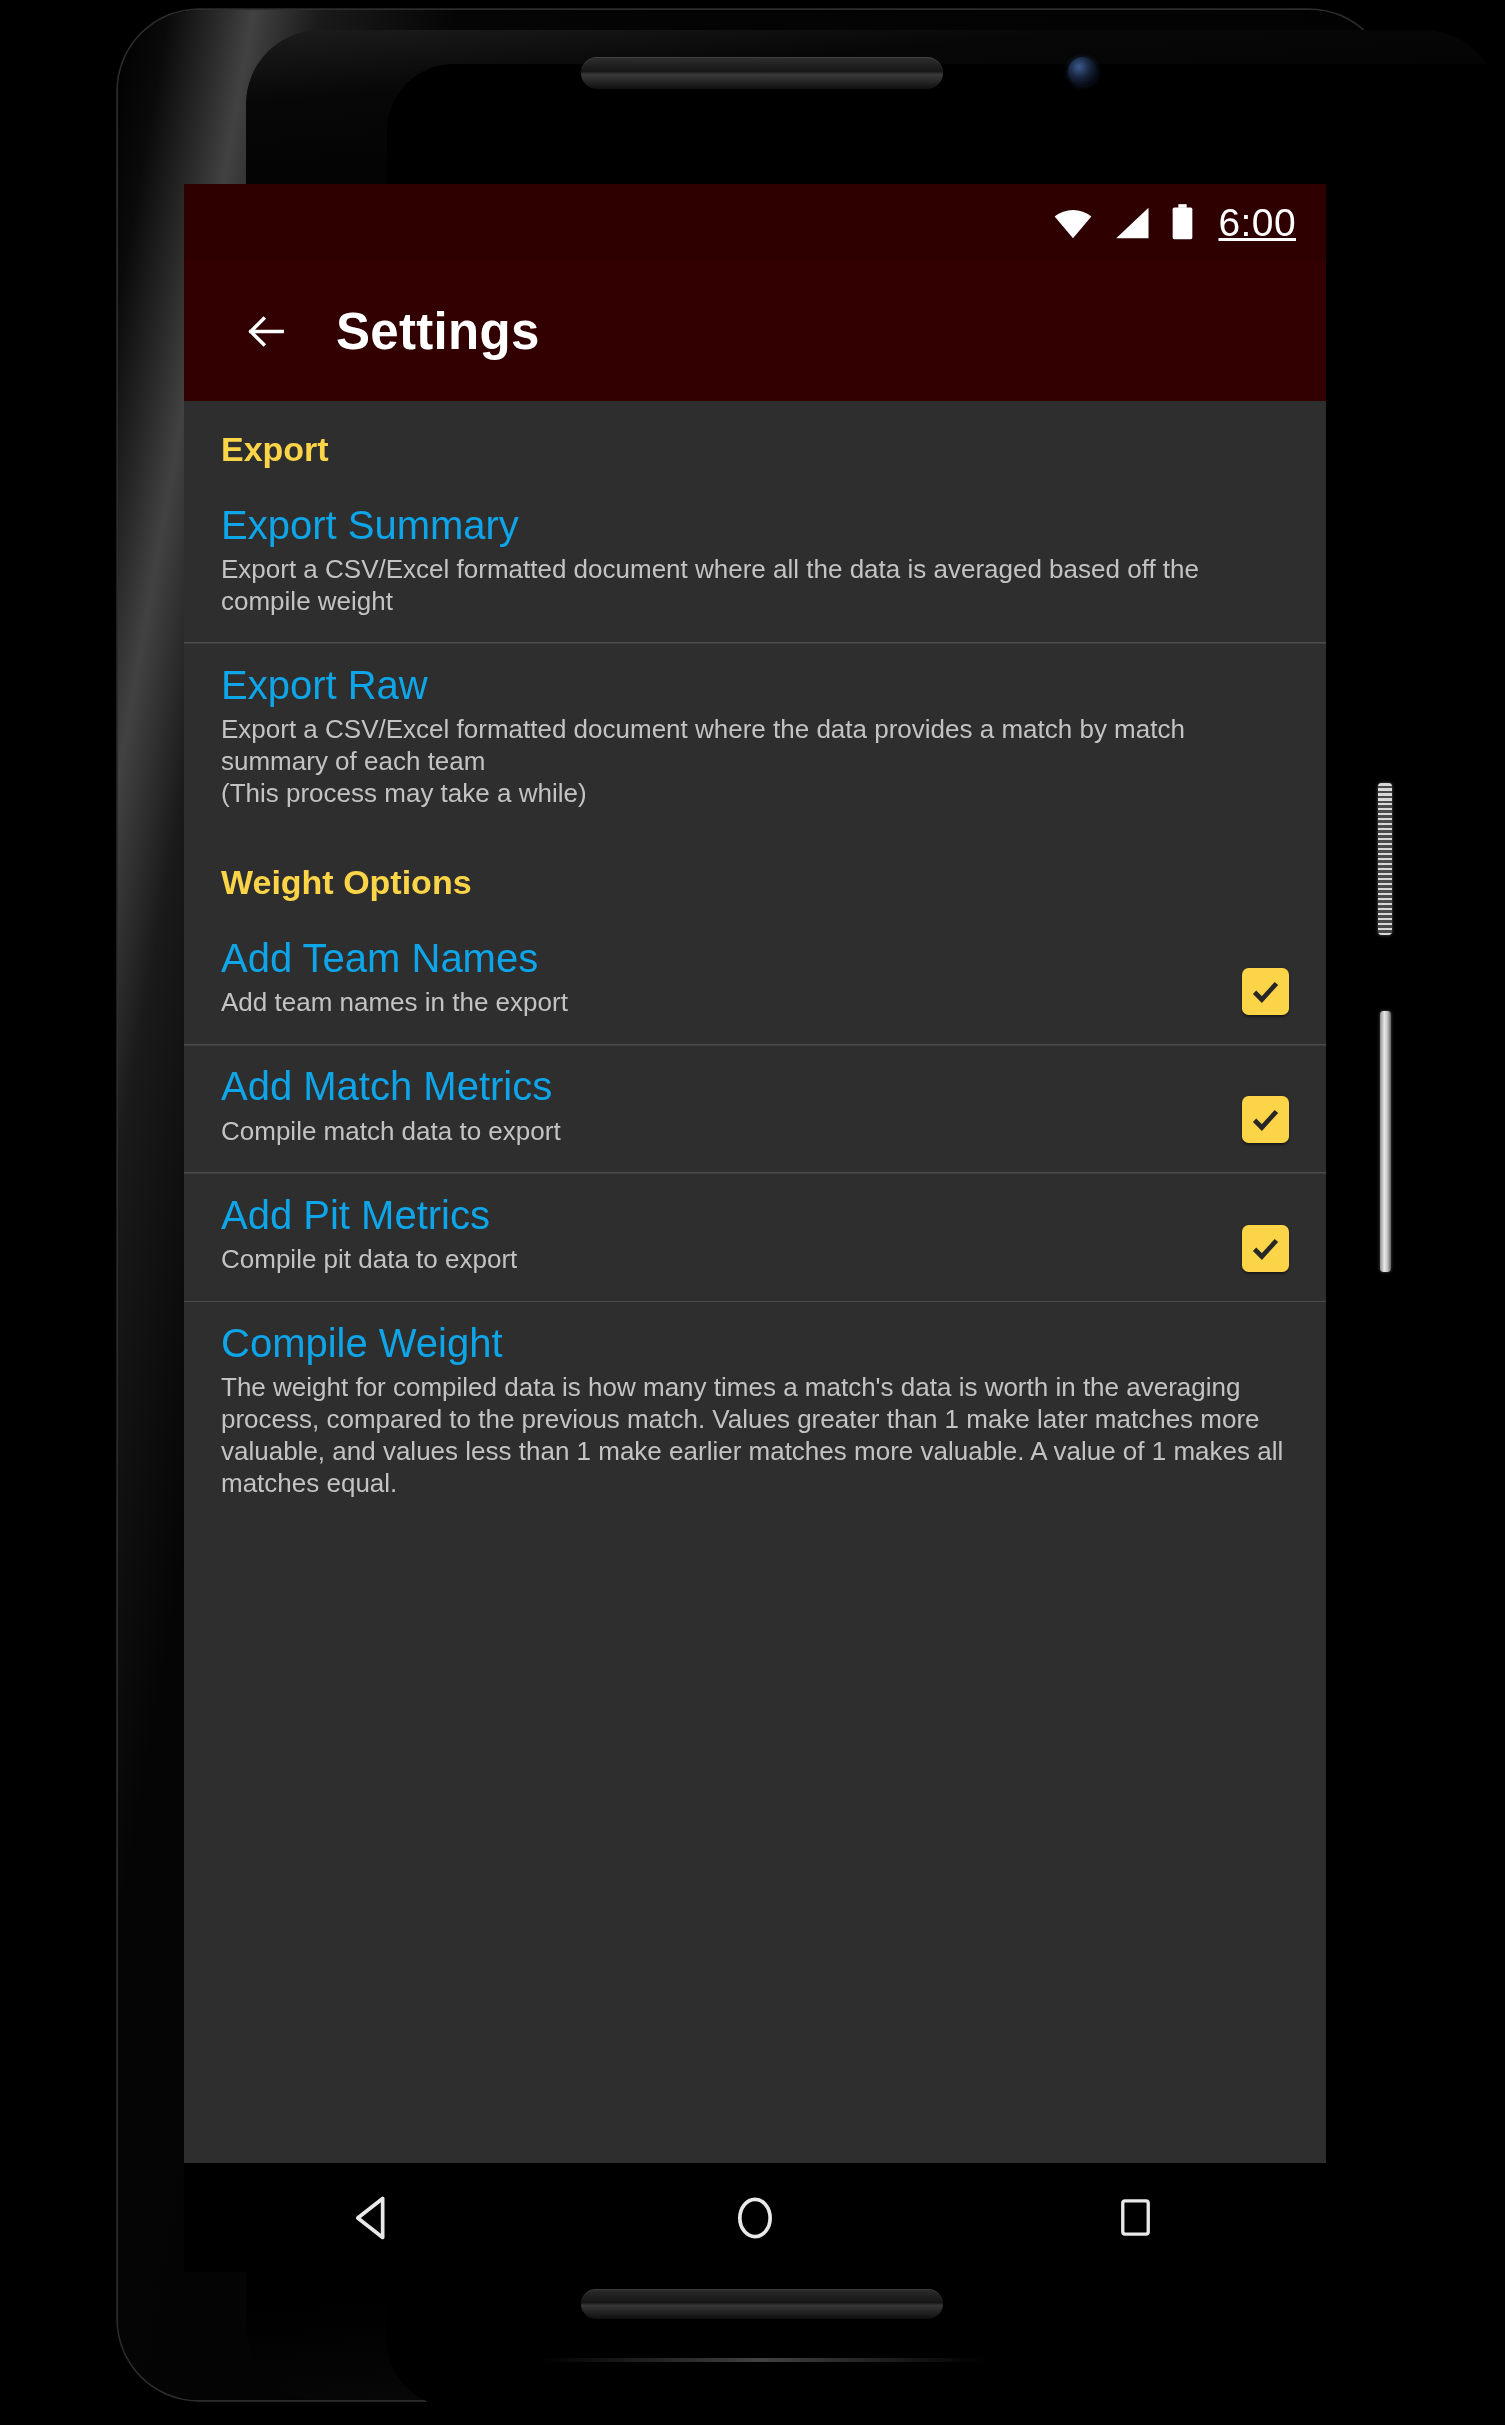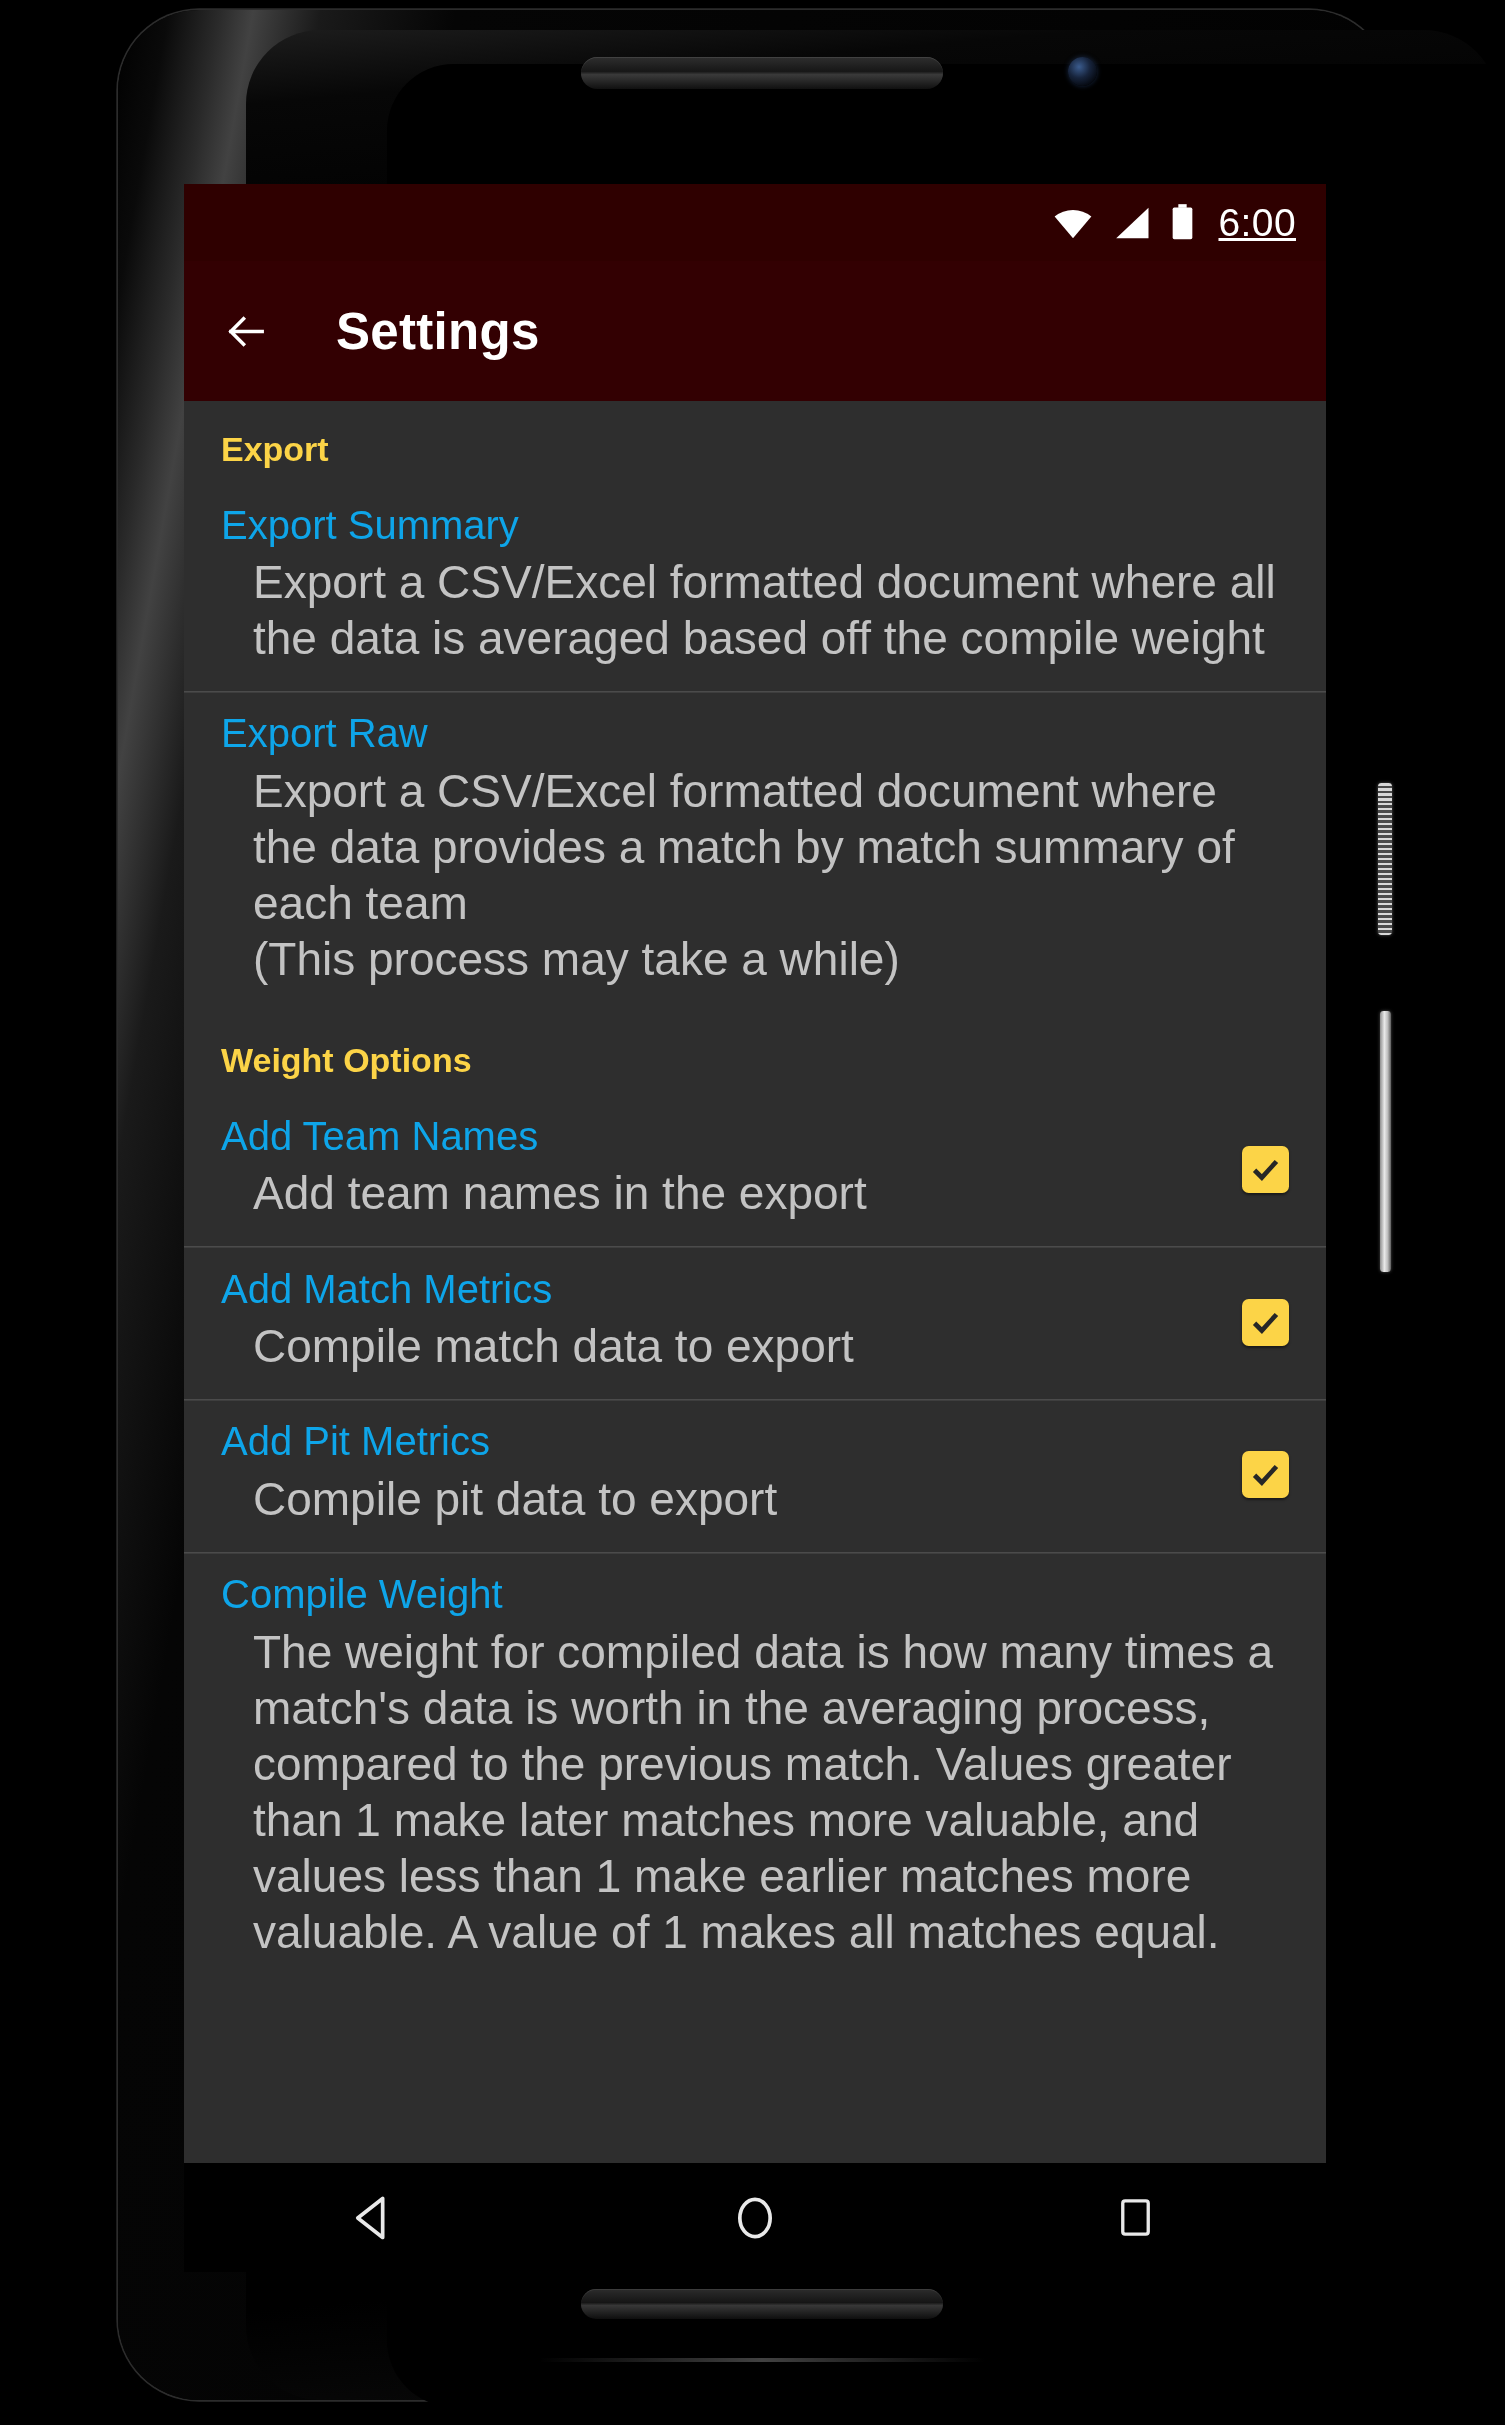--- a/index.html
+++ b/index.html
@@ -95,7 +95,7 @@
   
   #app-bar{
     height:140px; background:#330002; display:flex; align-items:center;
-    padding-left:39px; gap:66px;
+    padding-left:59px; gap:46px;
   }
   #back-arrow{ width:47px; height:47px; flex:0 0 auto; cursor:pointer; }
   #app-title{ color:#fff; font-size:51px; font-weight:bold; letter-spacing:0.3px; }

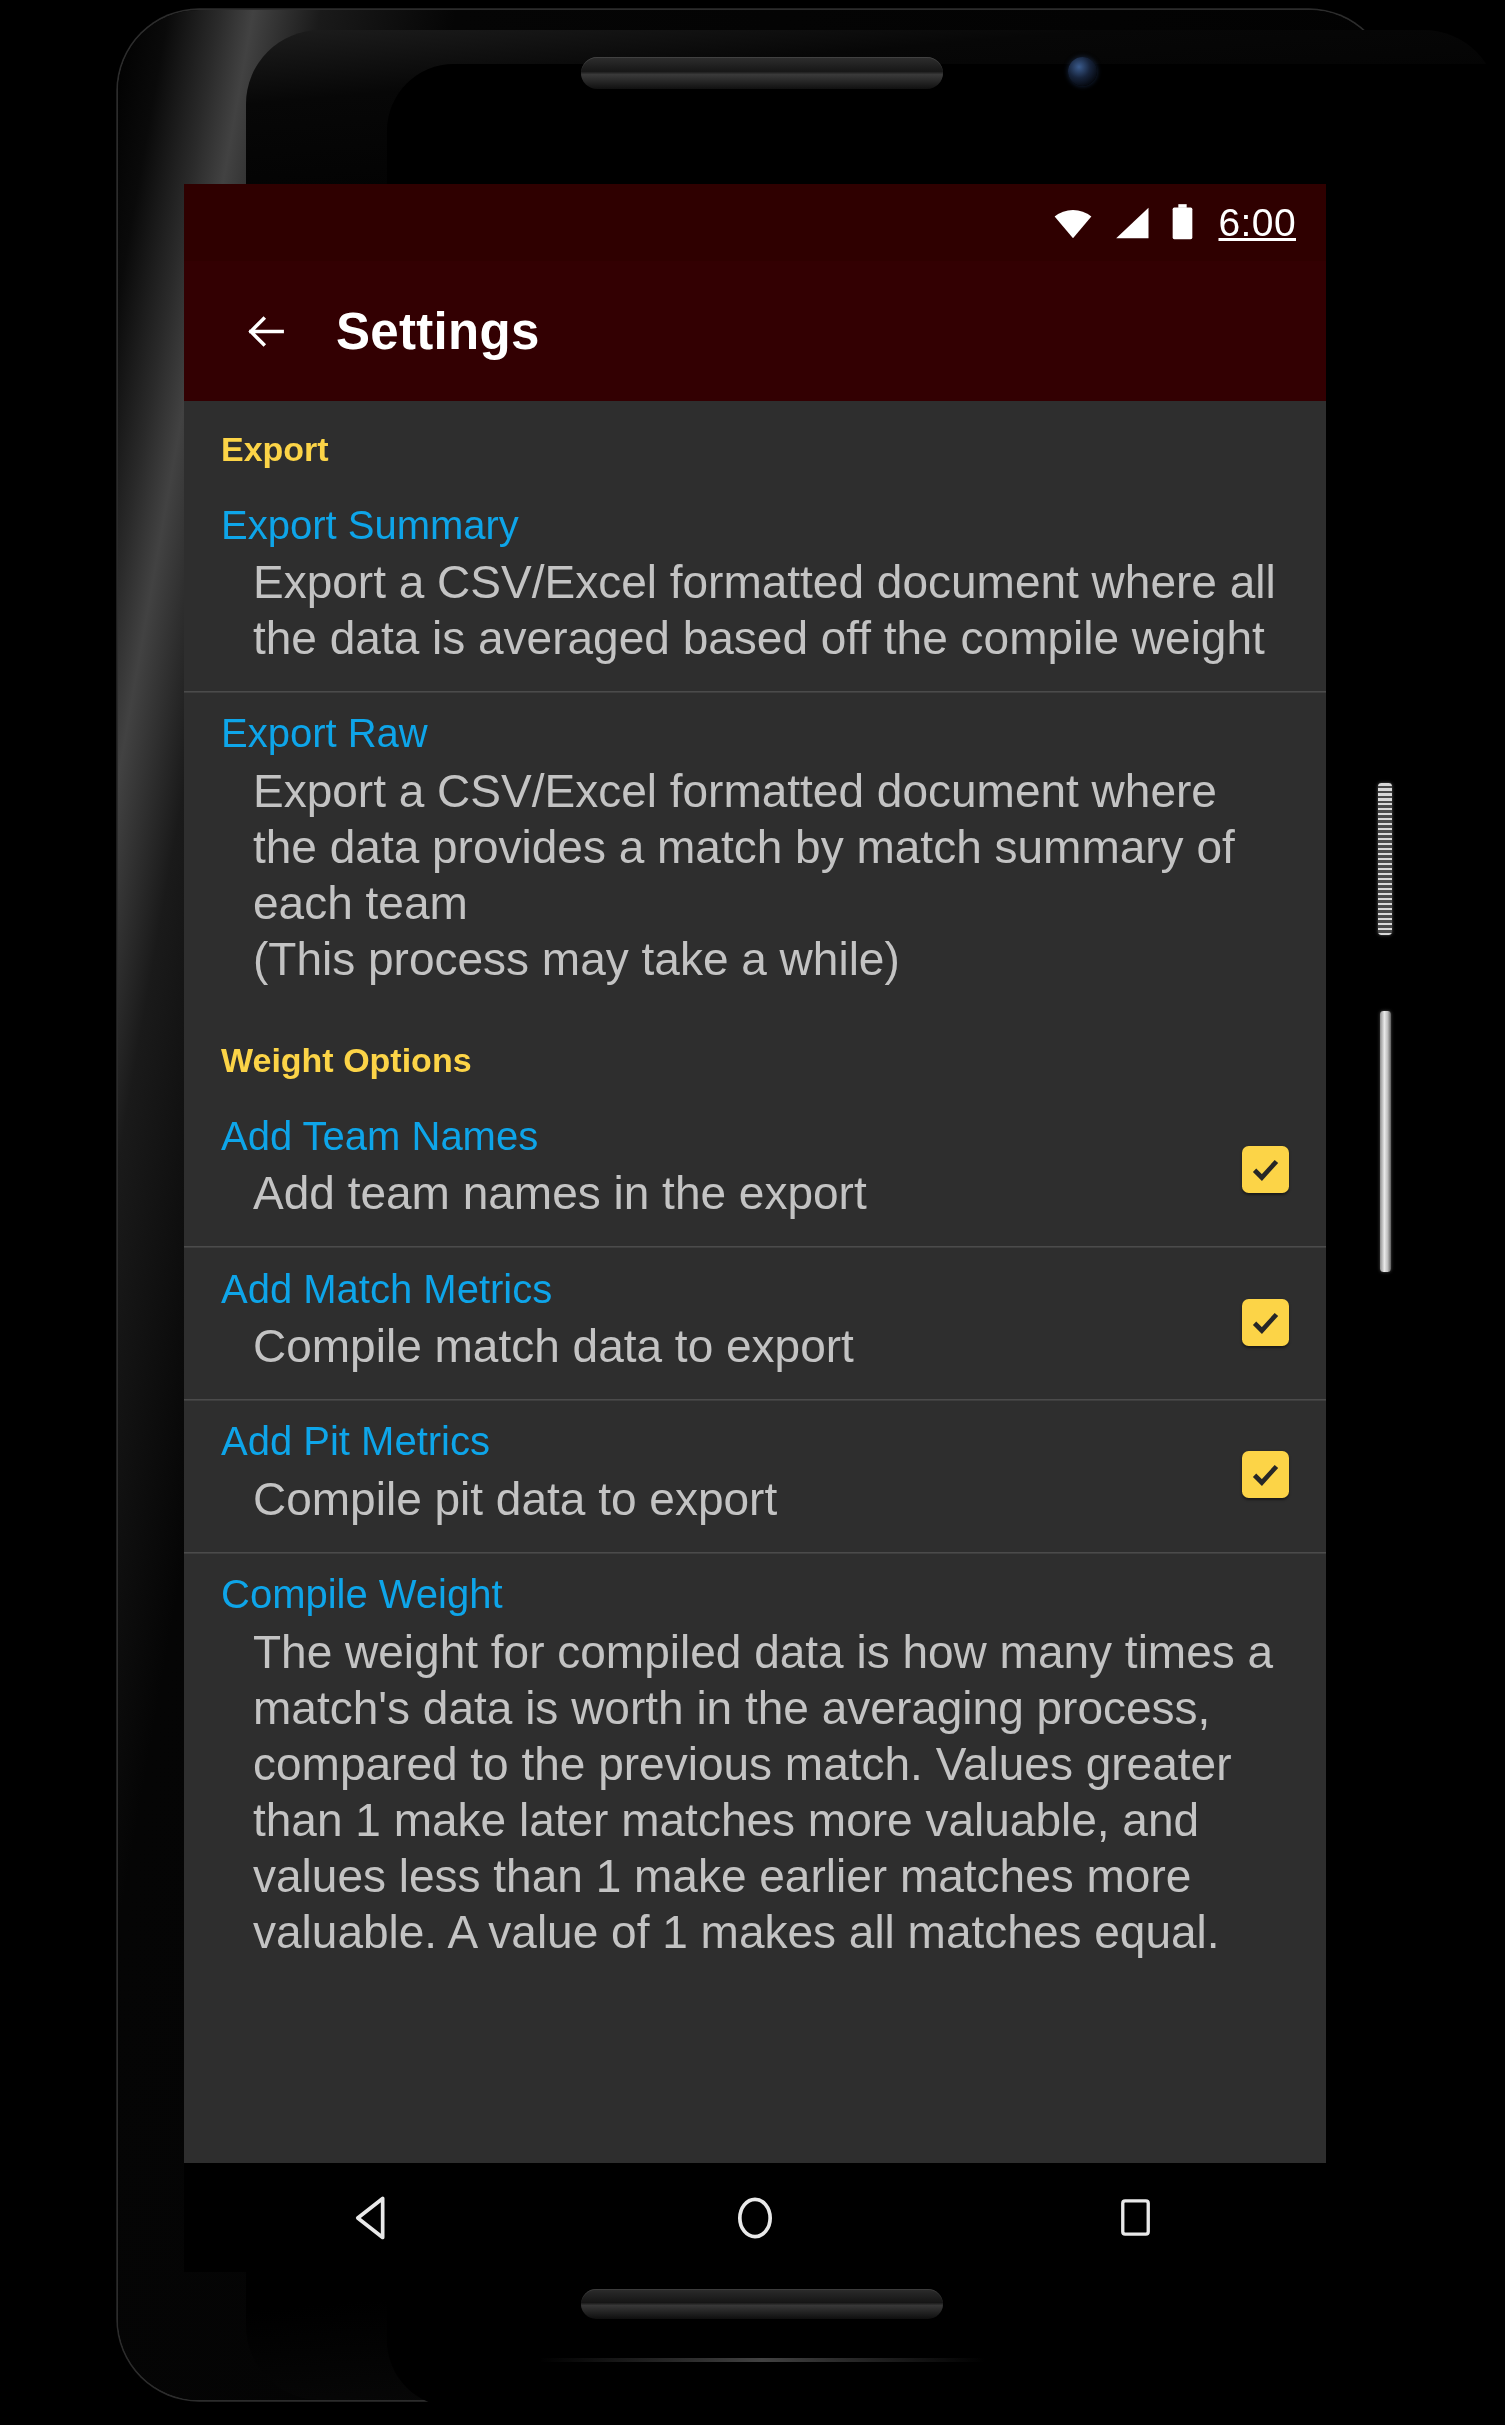--- a/index.html
+++ b/index.html
@@ -109,7 +109,7 @@
   .list-item{ padding:18.5px 37px 25px 37px; position:relative; display:flex; align-items:flex-start; }
   .li-text{ flex:1 1 auto; min-width:0; }
   .li-title{ color:#0ea5e9; font-size:40px; font-weight:400; line-height:1.12; }
-  .li-sub{ color:#c3c3c3; font-size:46px; line-height:1.22; margin-top:6.7px; white-space:pre-line;margin-left:32px; }
+  .li-sub{ color:#c3c3c3; font-size:26px; line-height:1.22; margin-top:6.7px; white-space:pre-line; }
   .divider{ height:1.7px; background:#3e3e3e; border-top:0.8px solid #4b4b4b; }
 
   

